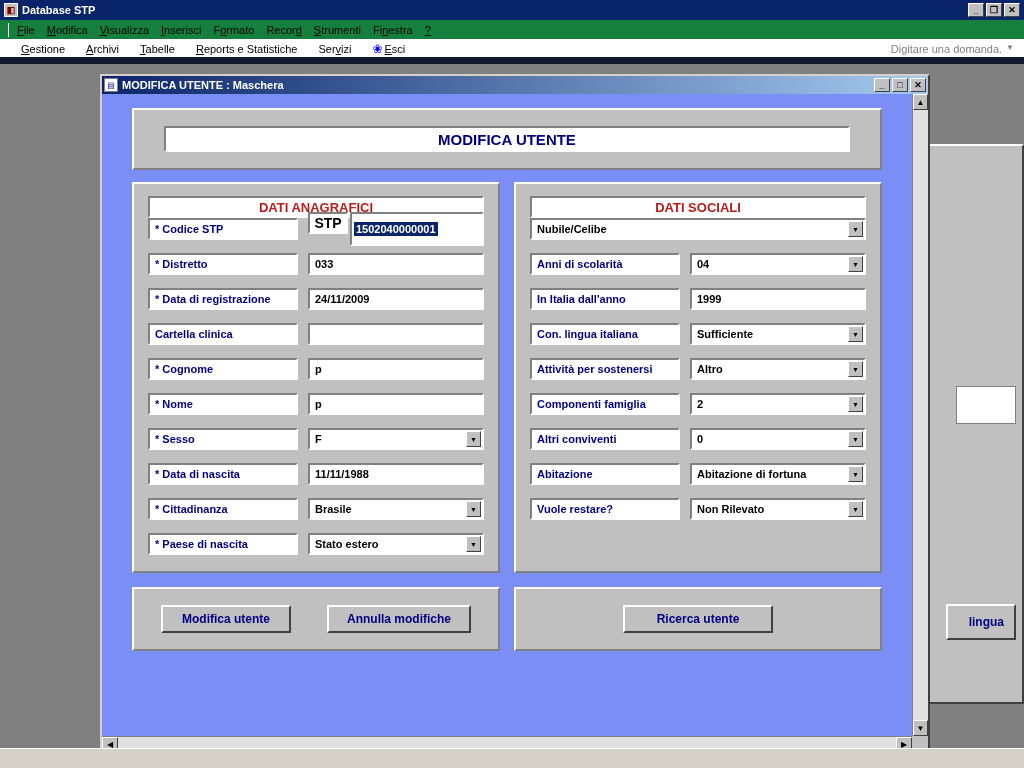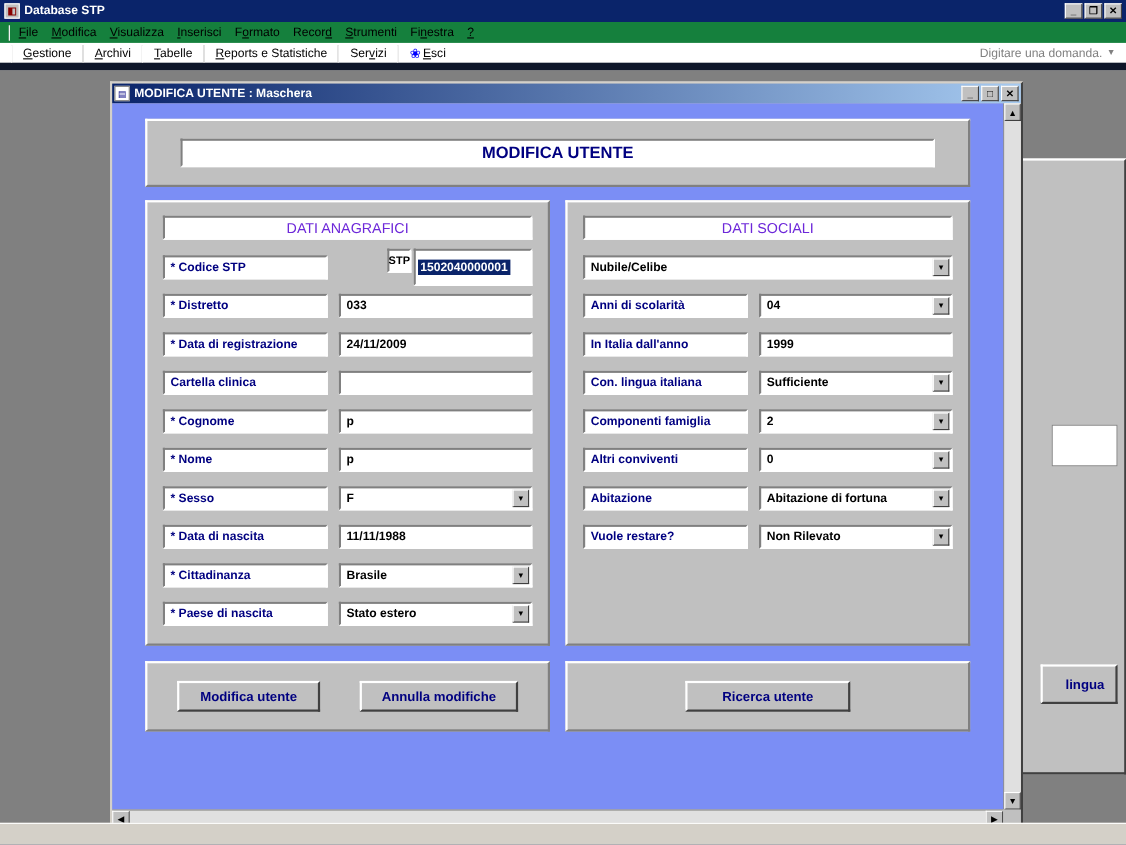--- a/index.html
+++ b/index.html
@@ -58,7 +58,7 @@
 
 .two-col { display:flex; gap:14px; margin-top:12px; }
 .col-panel { flex:1; background:#c0c0c0; border:2px solid; border-color:#fff #808080 #808080 #fff; padding:12px 14px 16px; }
-.section-title { background:#fff; border:2px solid; border-color:#808080 #fff #fff #808080; height:22px; display:flex; align-items:center; justify-content:center; font-size:13px; font-weight:normal; color:#6d28d9; margin-bottom:14px; }
+.section-title { background:#fff; border:2px solid; border-color:#808080 #fff #fff #808080; height:22px; display:flex; align-items:center; justify-content:center; font-size:13px; font-weight:bold; color:#b91c1c; }
 
 .row { display:flex; align-items:center; gap:10px; margin-bottom:13px; height:22px; }
 .row:last-child { margin-bottom:0; }

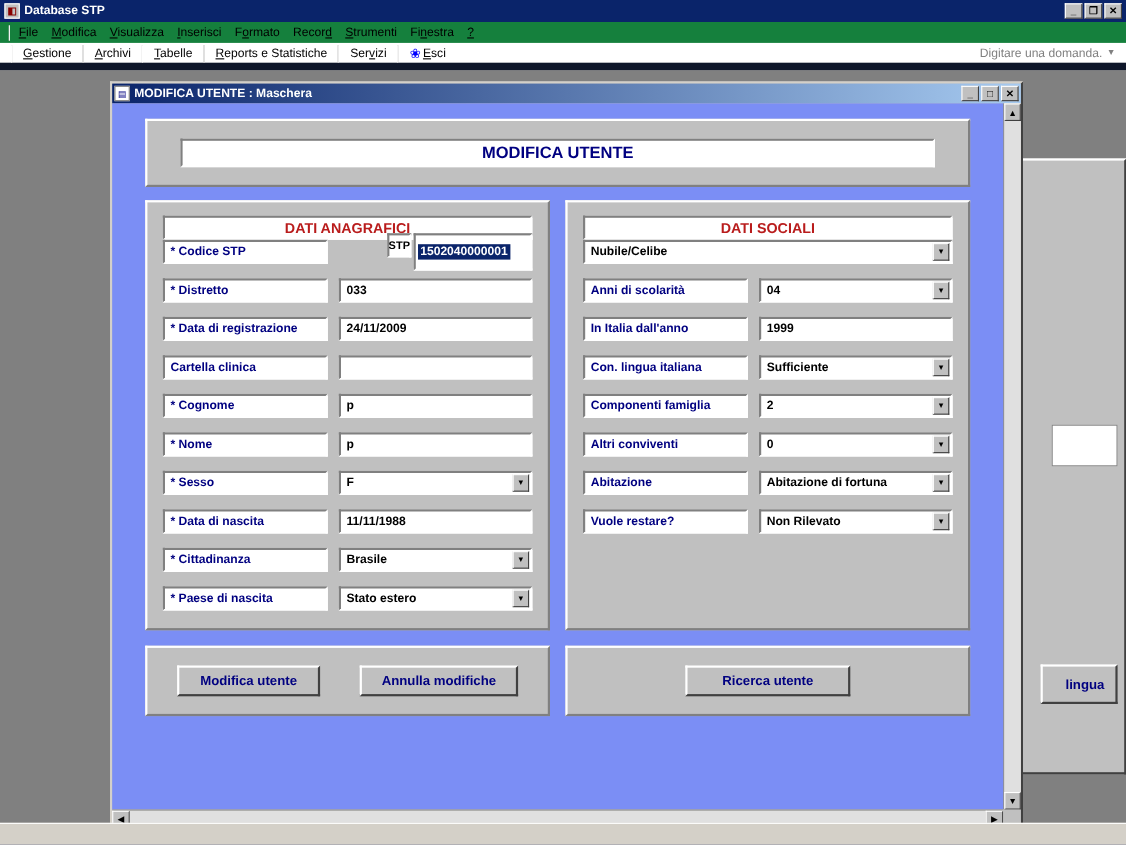--- a/index.html
+++ b/index.html
@@ -68,7 +68,7 @@
 .combo-btn { position:absolute; right:1px; top:1px; width:15px; height:16px; background:#c0c0c0; border:1px solid; border-color:#fff #404040 #404040 #fff; display:flex; align-items:center; justify-content:center; font-size:7px; color:#000; }
 
 .stp-row { display:flex; gap:2px; flex:1; }
-.stp-prefix { width:22px; height:22px; background:#fff; border:2px solid; border-color:#808080 #fff #fff #808080; display:flex; align-items:center; justify-content:center; font-size:10px; font-weight:bold; color:#000;margin-left:44px; }
+.stp-prefix { width:40px; height:22px; background:#fff; border:2px solid; border-color:#808080 #fff #fff #808080; display:flex; align-items:center; justify-content:center; font-size:14px; font-weight:bold; color:#000; }
 .stp-value { flex:1; height:34px; background:#fff; border:2px solid; border-color:#808080 #fff #fff #808080; display:flex; align-items:center; padding:0 2px; }
 .stp-value .sel { background:#0a246a; color:#fff; font-size:11px; font-weight:bold; padding:1px 2px; }
 

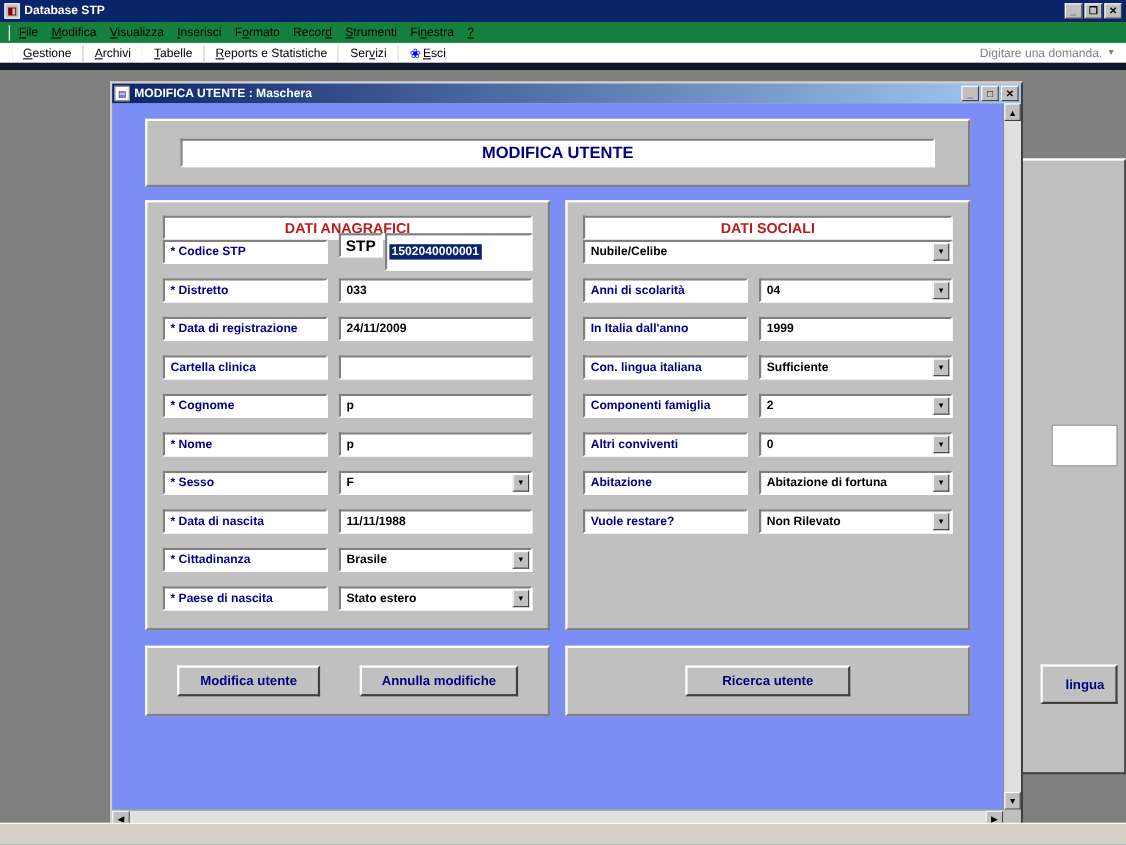--- a/index.html
+++ b/index.html
@@ -258,6 +258,13 @@
                 </div>
             </div>
             <div class="row">
+              <div class="label-box">Attività per sostenersi</div>
+              <div class="value-box combo">
+                  <span>Altro</span>
+                  <div class="combo-btn">▼</div>
+                </div>
+            </div>
+            <div class="row">
               <div class="label-box">Componenti famiglia</div>
               <div class="value-box combo">
                   <span>2</span>

